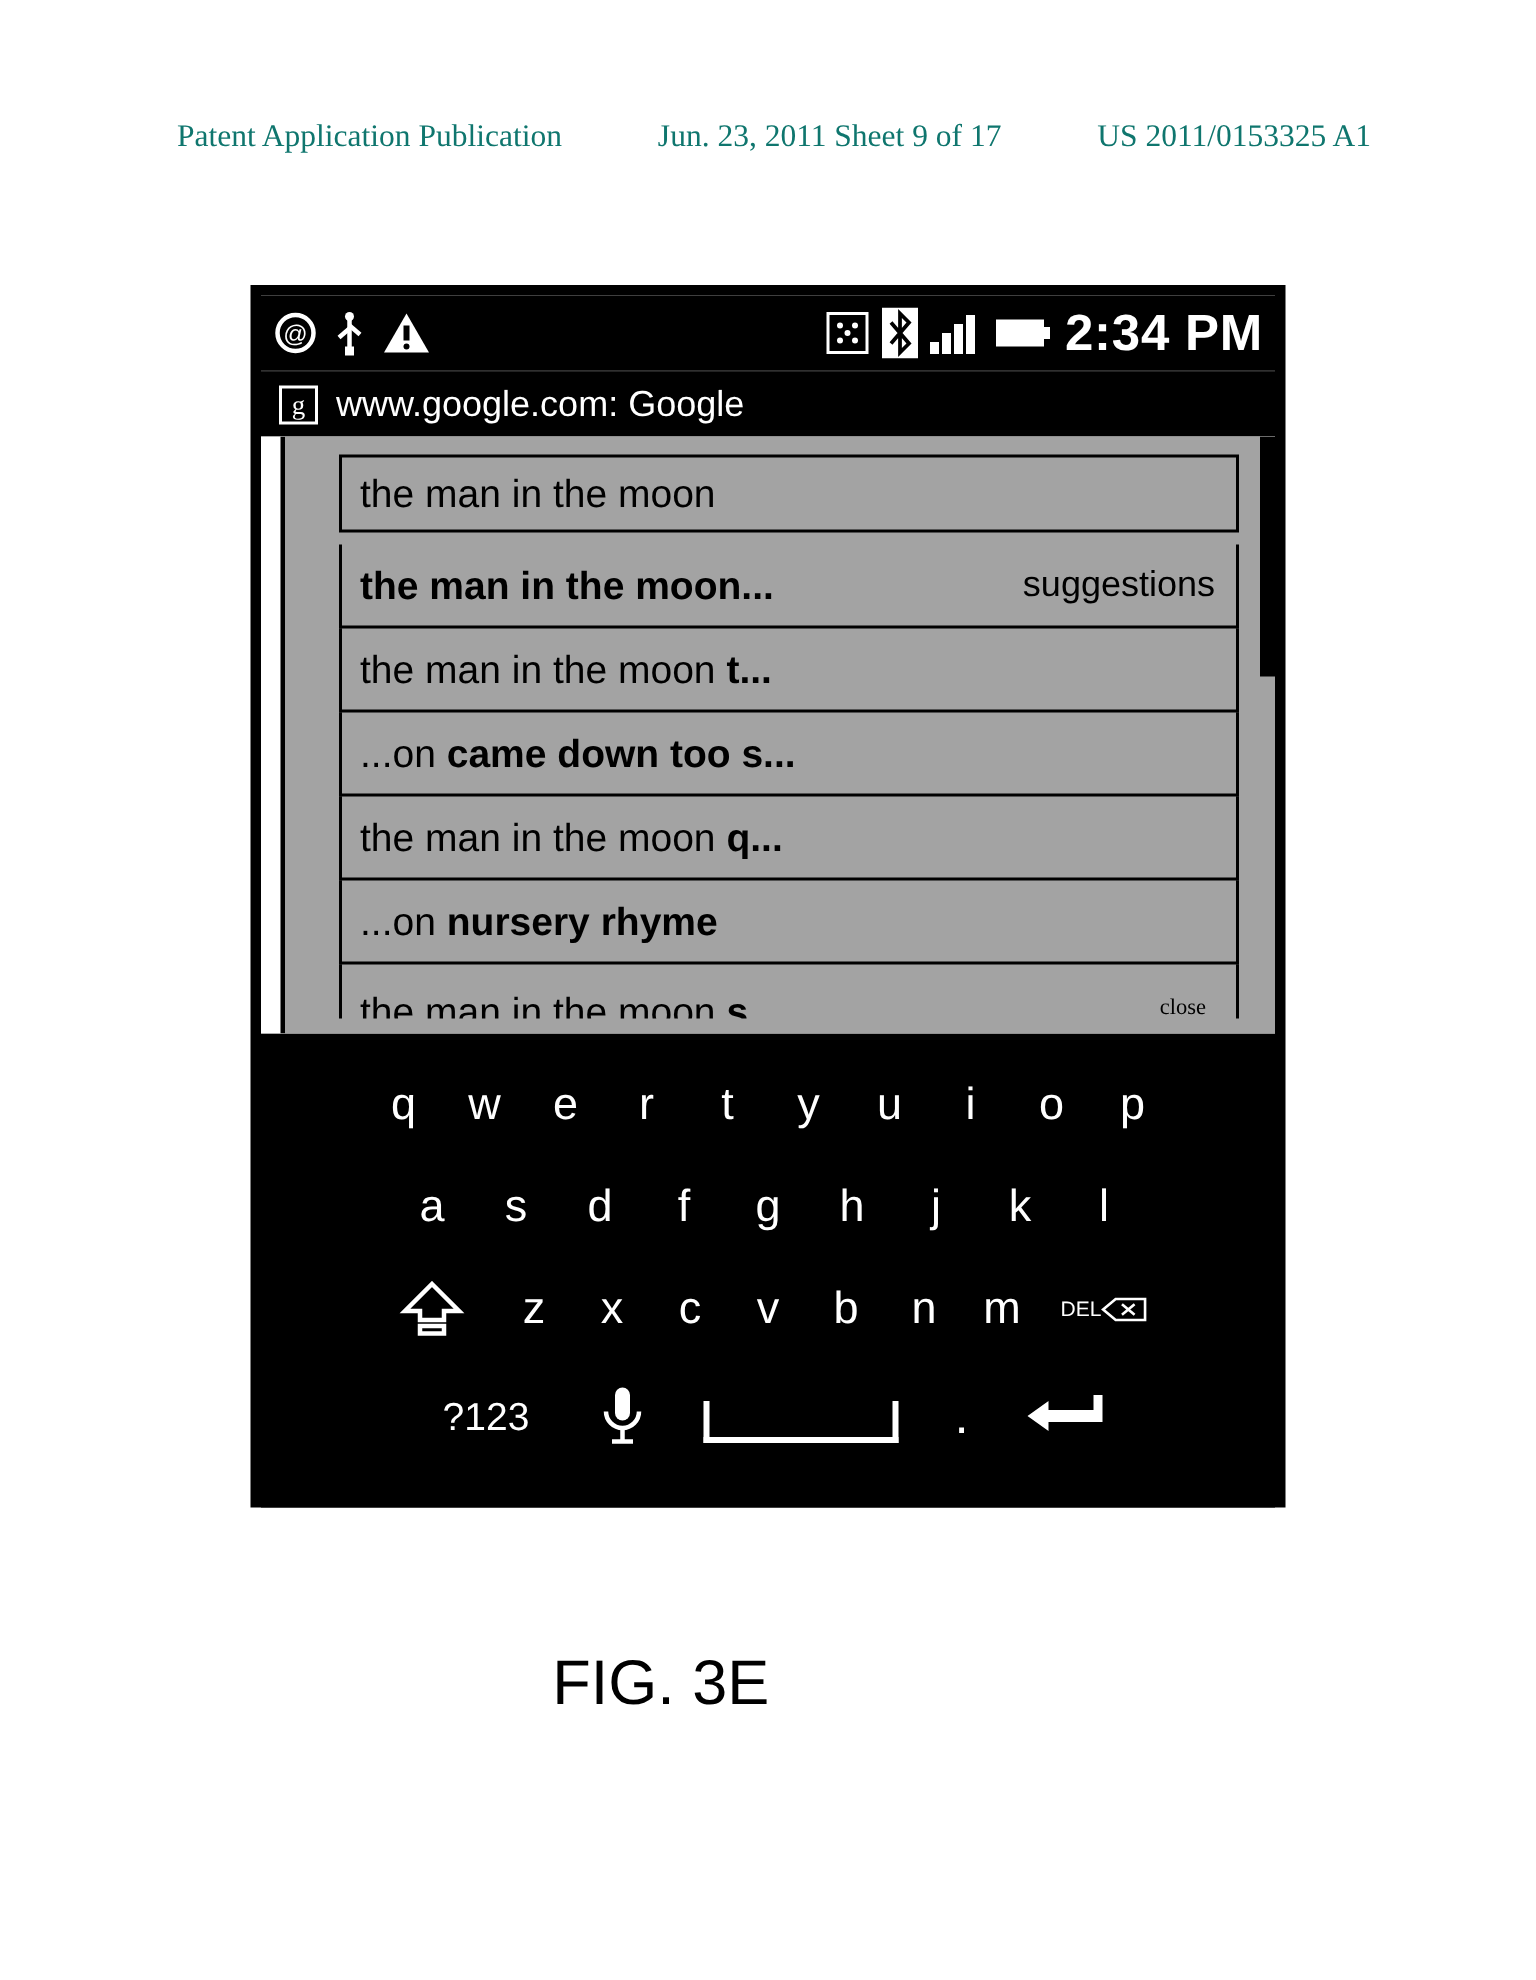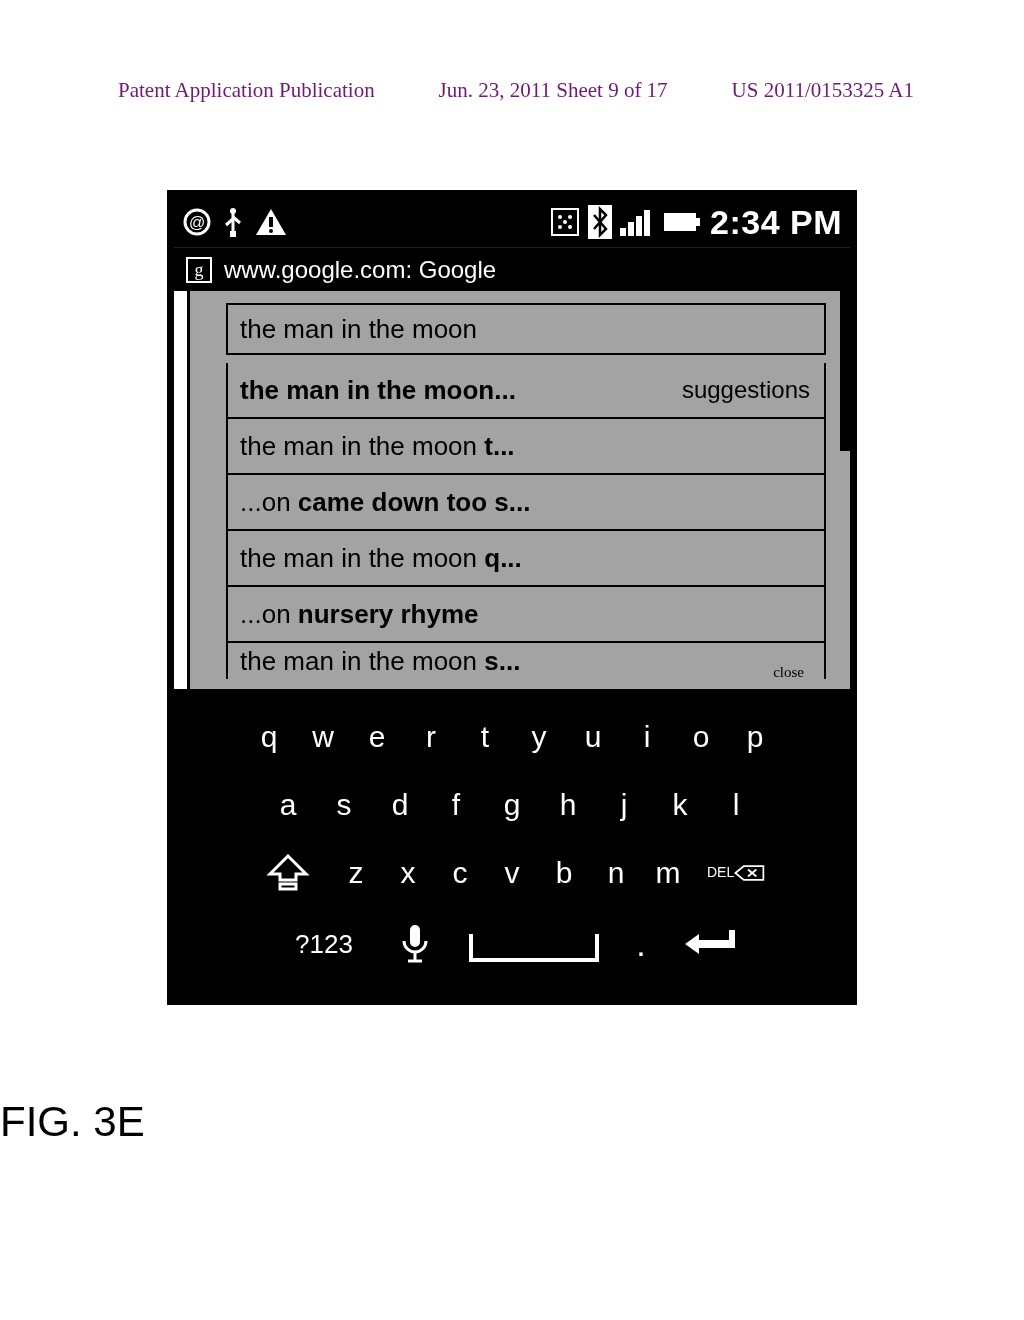--- a/index.html
+++ b/index.html
@@ -19,7 +19,7 @@
     justify-content: space-between;
     padding: 0 110px 0 118px;
     font-size: 21px;
-    color: #701a75;
+    color: #0f766e;
   }
   .page-header .left { font-style: normal; }
   .page-header .mid { }

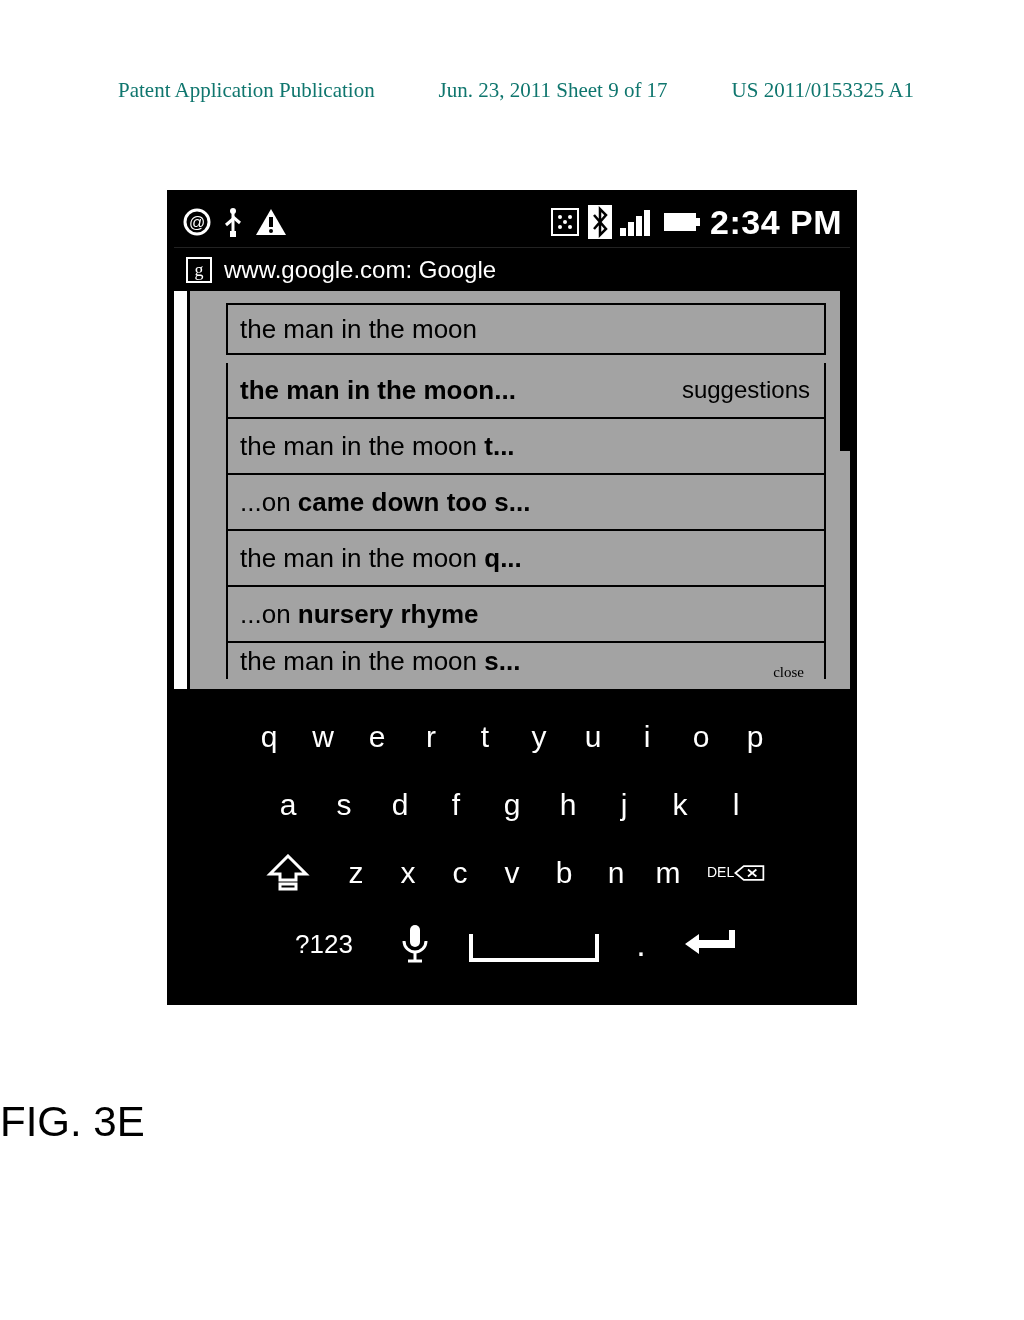--- a/index.html
+++ b/index.html
@@ -139,8 +139,8 @@
     height: 36px;
     border-bottom: none;
     overflow: hidden;
-    align-items: center;
-    padding-top: 0;
+    align-items: flex-start;
+    padding-top: 16px;
   }
 
   

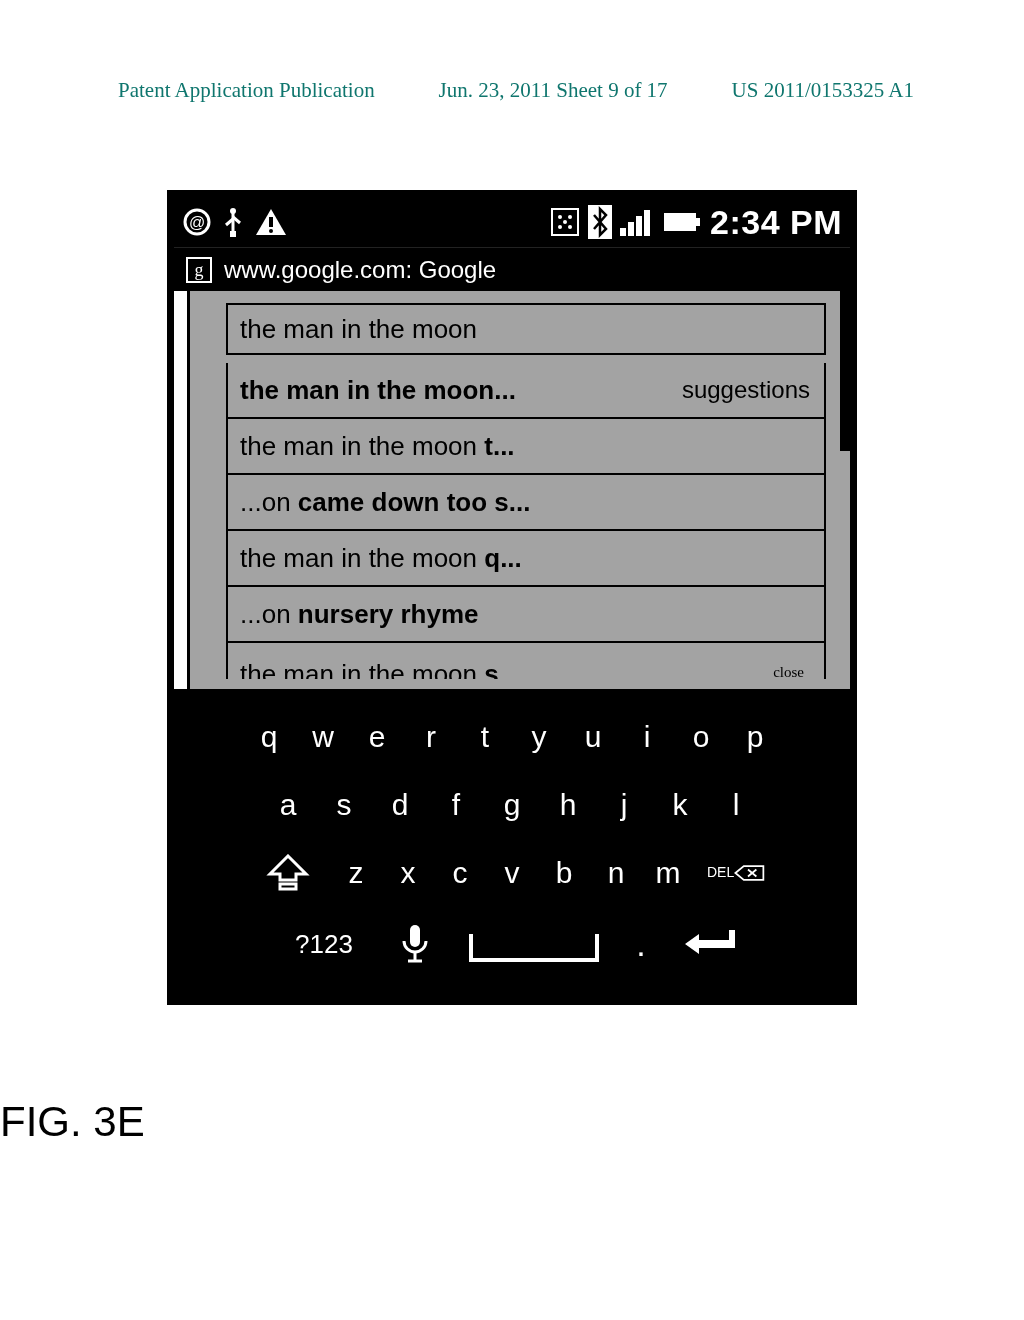--- a/index.html
+++ b/index.html
@@ -198,6 +198,7 @@
     top: 1098px;
     left: 0;
     width: 881px;
+    text-align: center;
     font-family: Arial, sans-serif;
     font-size: 42px;
   }

